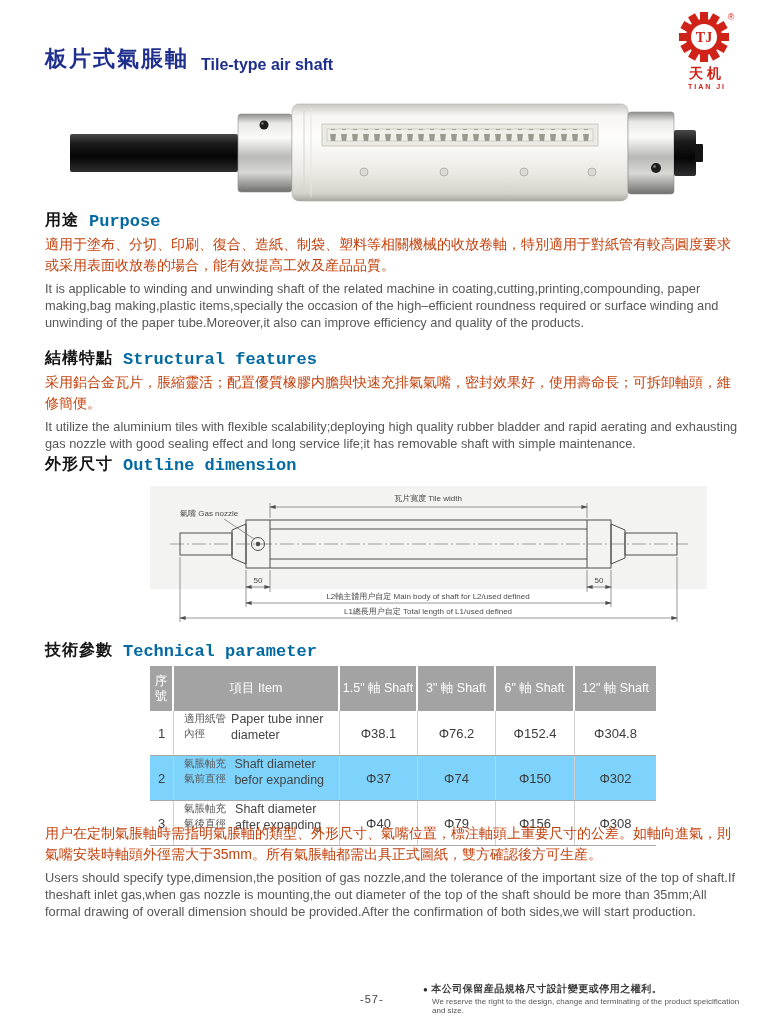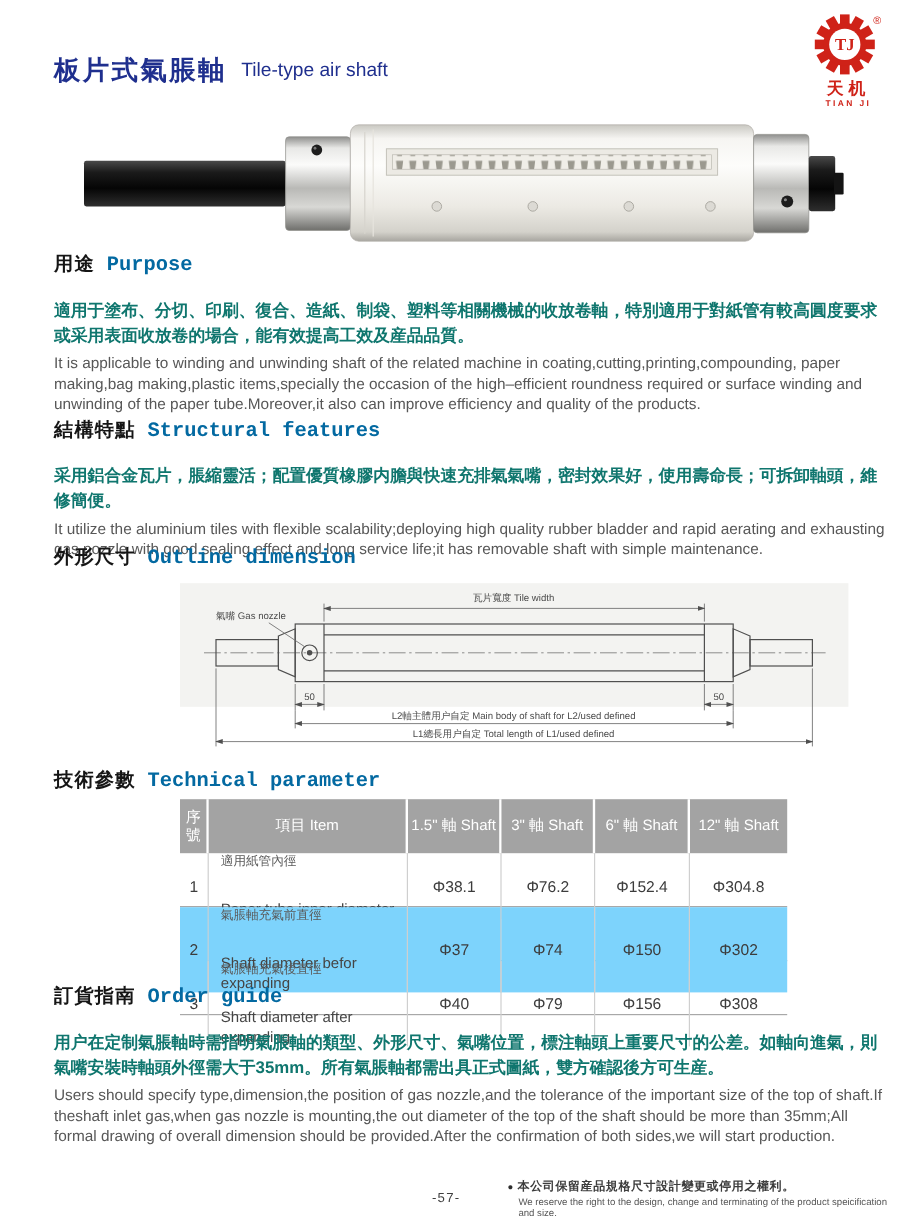--- a/index.html
+++ b/index.html
@@ -8,7 +8,7 @@
   .page { position:relative; width:765px; height:1024px; background:#fff; overflow:hidden; }
 
   
-  .title-row { position:absolute; left:45px; top:44px; display:flex; align-items:center; gap:12px; }
+  .title-row { position:absolute; left:45px; top:44px; display:flex; align-items:flex-end; gap:12px; }
   .title-zh { font-size:22px; font-weight:bold; color:#1f2f8e; letter-spacing:2px; }
   .title-en { font-size:16px; font-weight:normal; color:#1f2f8e; }
   .logo { position:absolute; left:664px; top:10px; width:86px; text-align:center; }

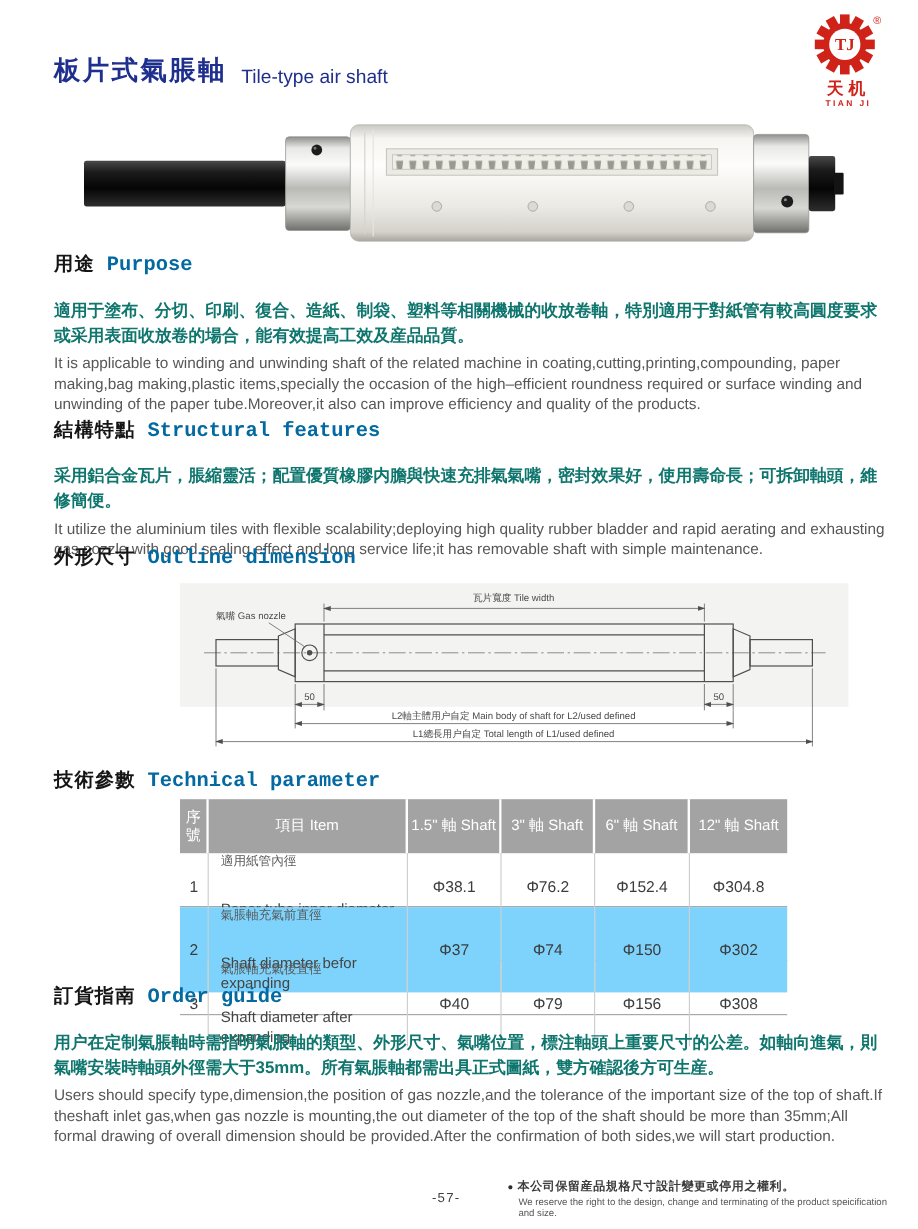--- a/index.html
+++ b/index.html
@@ -10,7 +10,7 @@
   
   .title-row { position:absolute; left:45px; top:44px; display:flex; align-items:flex-end; gap:12px; }
   .title-zh { font-size:22px; font-weight:bold; color:#1f2f8e; letter-spacing:2px; }
-  .title-en { font-size:16px; font-weight:normal; color:#1f2f8e; }
+  .title-en { font-size:16px; font-weight:bold; color:#1f2f8e; }
   .logo { position:absolute; left:664px; top:10px; width:86px; text-align:center; }
   .logo svg { display:block; margin:0 auto; }
   .logo-zh { font-size:14px; color:#cf2218; font-weight:bold; letter-spacing:4px; margin-top:1px; }

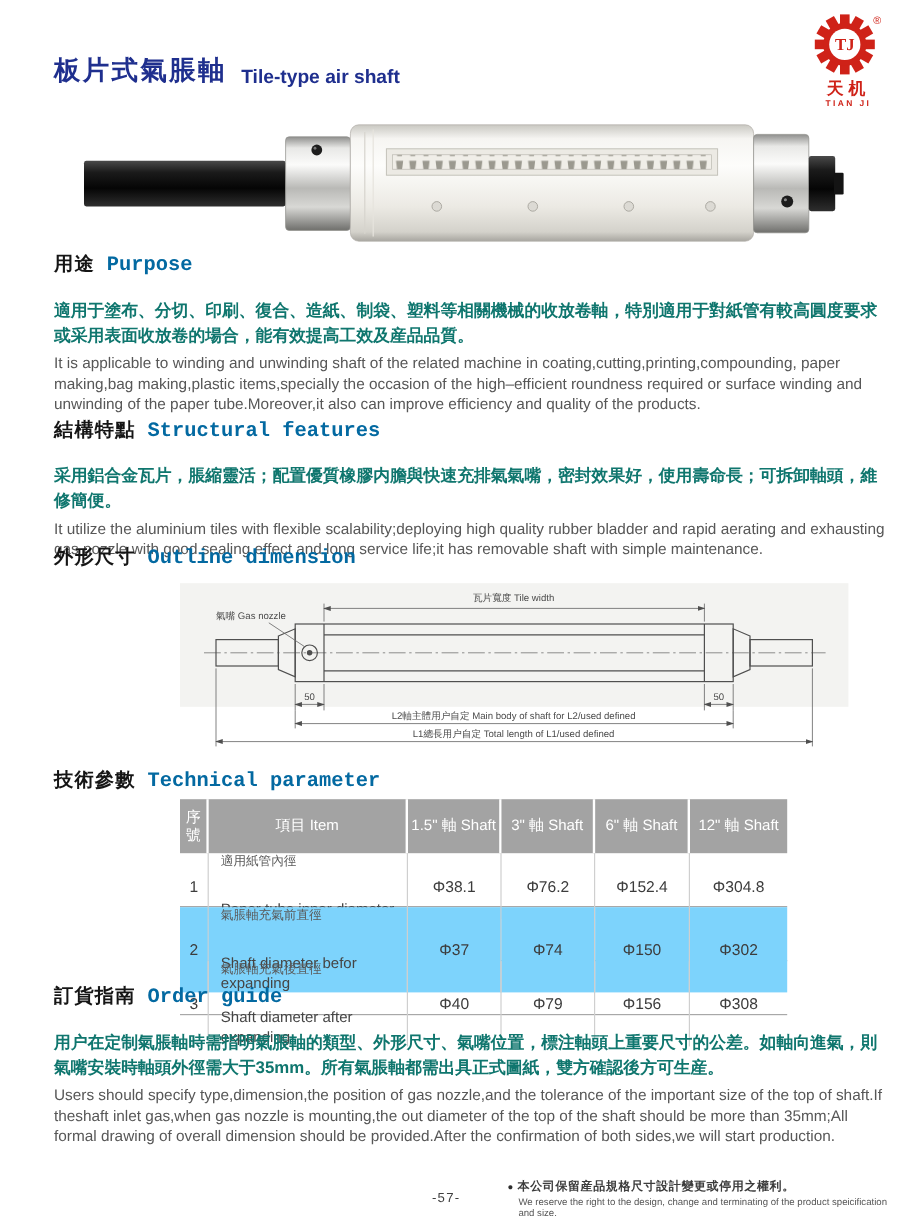--- a/index.html
+++ b/index.html
@@ -24,7 +24,7 @@
   .sec-head { display:flex; align-items:flex-end; gap:10px;font-family:Liberation Mono, monospace; }
   .sec-head .zh { font-size:16px; font-weight:bold; color:#151515; letter-spacing:1px; }
   .sec-head .en { font-size:17px; font-weight:bold; color:#0369a1; }
-  .body-zh { margin-top:17px; font-size:14px; line-height:1.5; color:#0f766e;font-weight:bold; }
+  .body-zh { margin-top:3px; font-size:14px; line-height:1.5; color:#c2410c; }
   .body-en { margin-top:5px; font-size:12.8px; line-height:1.32; color:#575757; }
 
   

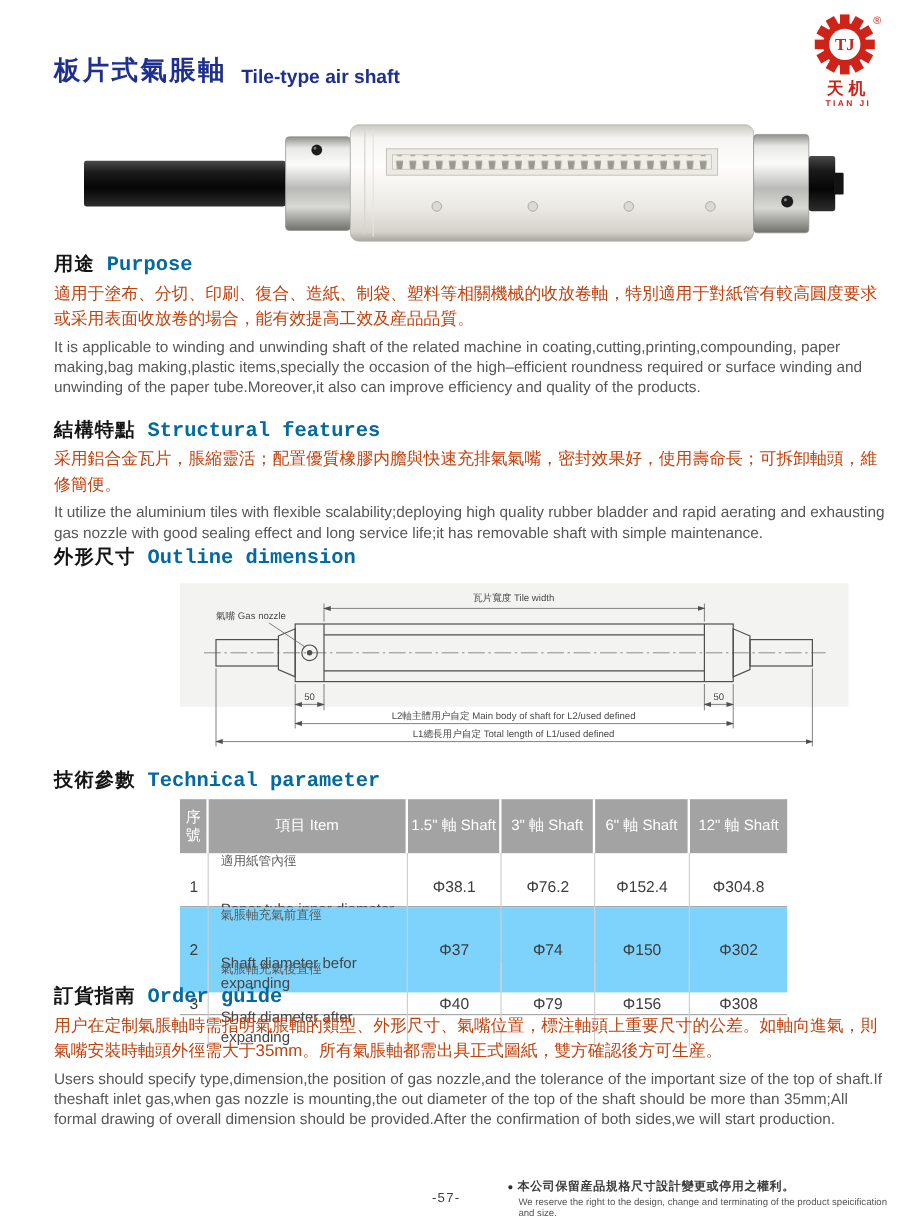--- a/index.html
+++ b/index.html
@@ -43,7 +43,7 @@
   .trow { height:45px; border-bottom:1px solid #a8a8a8; }
   .trow > div { display:flex; align-items:center; justify-content:center; border-right:1px solid #cfcfcf; font-size:13px; color:#3c3c3c; }
   .trow > div:last-child { border-right:none; }
-  .trow .titem { flex-direction:column; align-items:flex-start; justify-content:center; padding-left:10px;gap:24px; }
+  .trow .titem { flex-direction:row; align-items:flex-start; justify-content:flex-end; padding-left:10px; }
   .trow .item-zh { font-size:10.5px; color:#5a5a5a; line-height:1.4; }
   .trow .item-en { font-size:12.5px; color:#454545; line-height:1.3; }
   .trow.alt > div { background:#7dd3fc; }

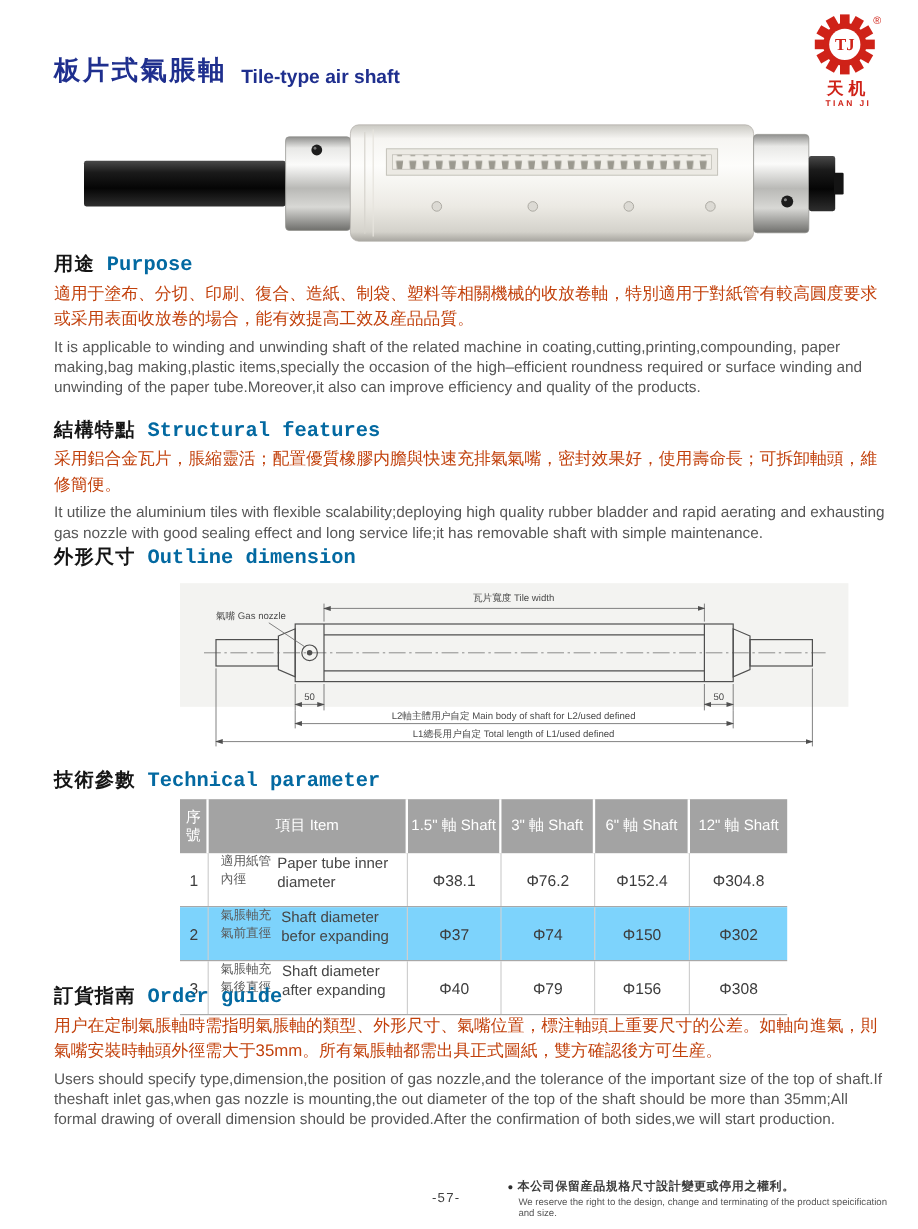--- a/index.html
+++ b/index.html
@@ -274,10 +274,6 @@
   </div>
 
   <div class="section" style="top:820px;">
-    <div class="sec-head">
-      <span class="zh">訂貨指南</span>
-      <span class="en">Order guide</span>
-    </div>
     <div class="body-zh">用户在定制氣脹軸時需指明氣脹軸的類型、外形尺寸、氣嘴位置，標注軸頭上重要尺寸的公差。如軸向進氣，則氣嘴安裝時軸頭外徑需大于35mm。所有氣脹軸都需出具正式圖紙，雙方確認後方可生産。</div>
     <div class="body-en">Users should specify type,dimension,the position of gas nozzle,and the tolerance of the important size of the top of shaft.If theshaft inlet gas,when gas nozzle is mounting,the out diameter of the top of the shaft should be more than 35mm;All formal drawing of overall dimension should be provided.After the confirmation of both sides,we will start production.</div>
   </div>

